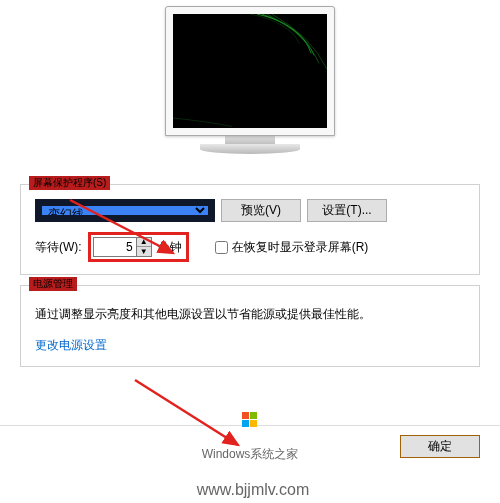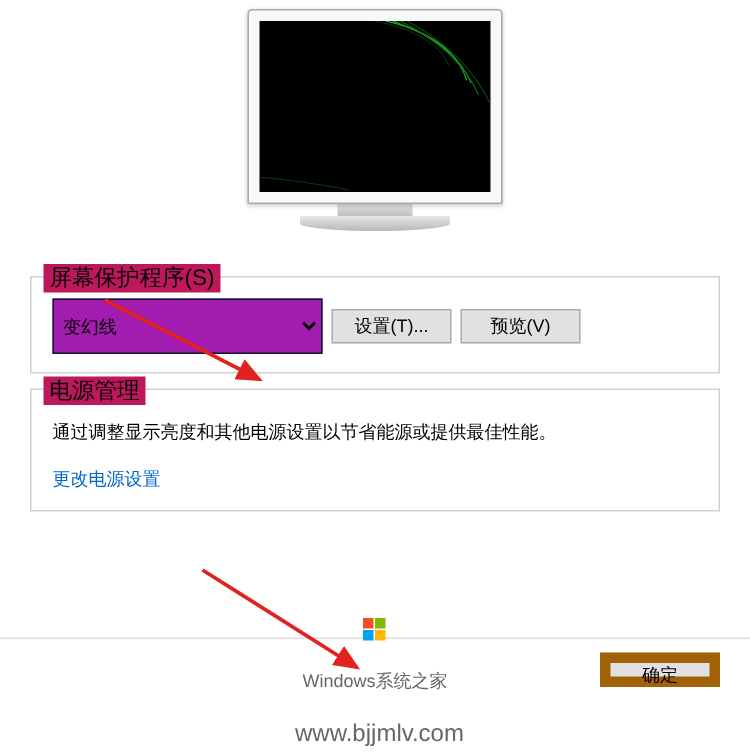--- a/index.html
+++ b/index.html
@@ -67,9 +67,9 @@
       position: absolute;
       top: -9px;
       left: 8px;
-      background: #be185d;
+      background: #b91c1c;
       padding: 0 4px;
-      font-size: 15px;
+      font-size: 10px;
       text-align: center;
     }
     .row {

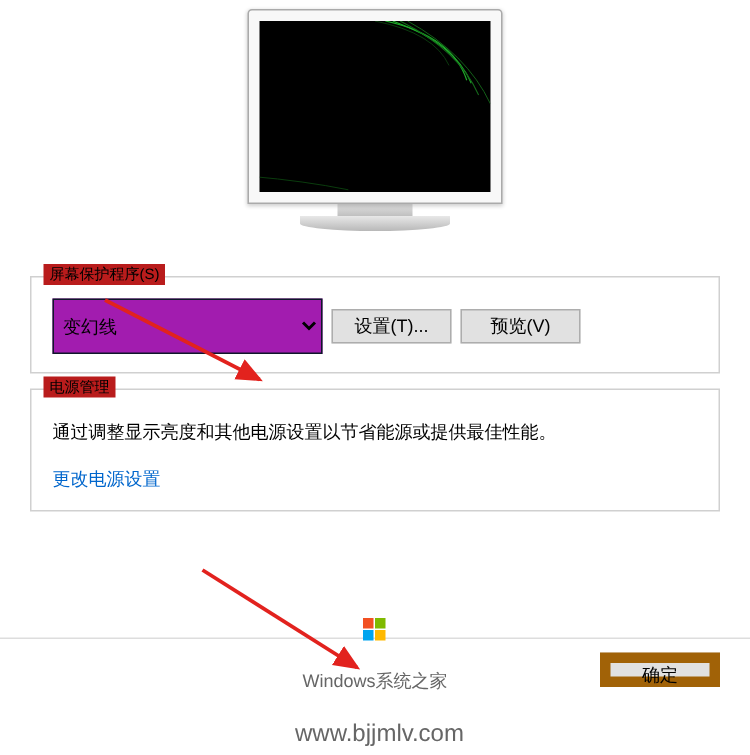--- a/index.html
+++ b/index.html
@@ -81,9 +81,9 @@
     .row:last-child { margin-bottom: 0; }
     select.combo {
       flex: 0 0 180px;
-      height: 37px;
-      border: 1px solid #0f172a;
-      background: #a21caf;
+      height: 23px;
+      border: 7px solid #0f172a;
+      background: #3b82f6;
       font: inherit;
       padding: 0 2px;
     }

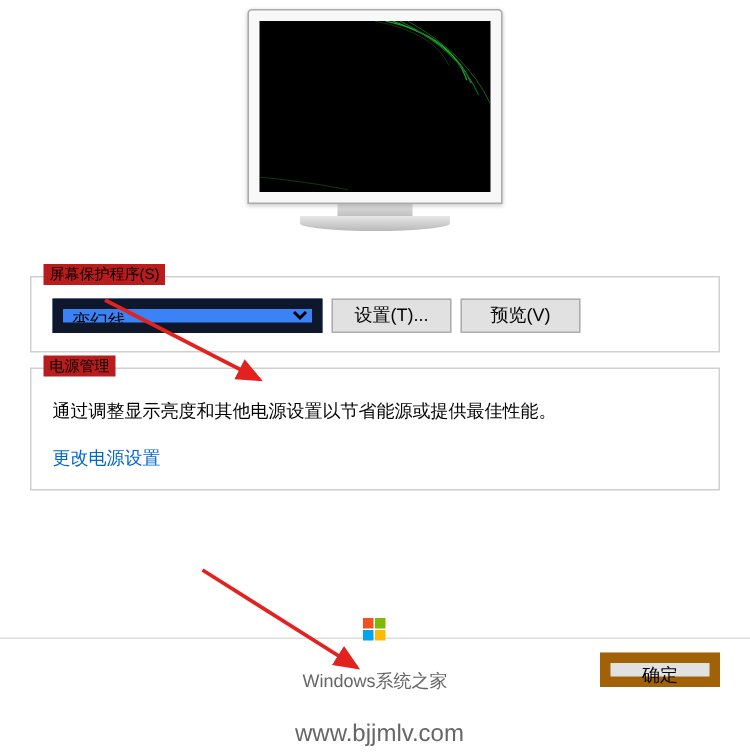--- a/index.html
+++ b/index.html
@@ -210,8 +210,8 @@
       <select class="combo">
         <option>变幻线</option>
       </select>
+      <button class="btn">预览(V)</button>
       <button class="btn">设置(T)...</button>
-      <button class="btn">预览(V)</button>
     </div>
 
   </div>

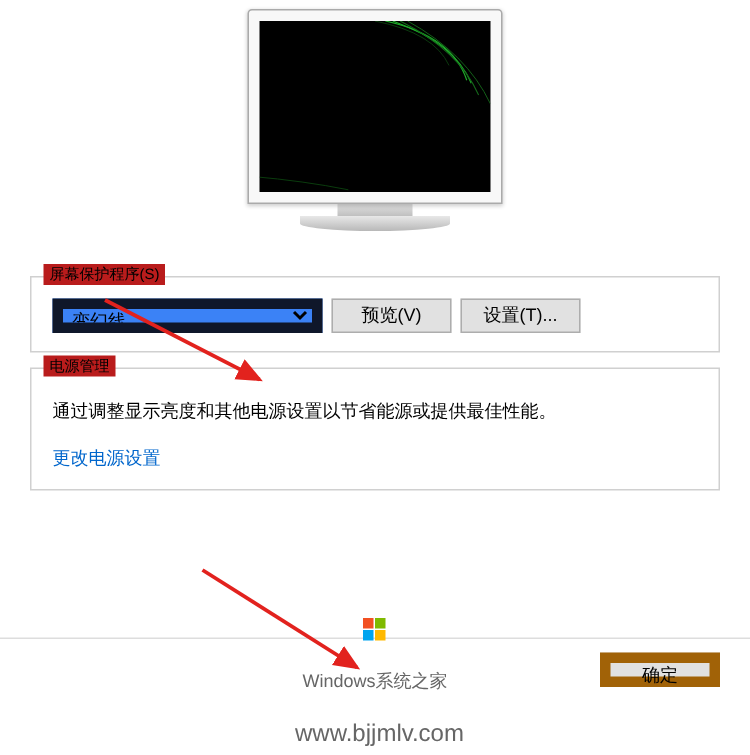--- a/index.html
+++ b/index.html
@@ -214,6 +214,23 @@
       <button class="btn">设置(T)...</button>
     </div>
 
+    <div class="row">
+      <span>等待(W):</span>
+      <div class="wait-highlight">
+        <div class="spinner-wrap">
+          <input class="num" type="text" value="5" style="">
+          <div class="spin-btns">
+            <button>▲</button>
+            <button>▼</button>
+          </div>
+        </div>
+        <span class="unit-label">分钟</span>
+      </div>
+      <label class="chk-wrap">
+        <input type="checkbox" style="">
+        <span>在恢复时显示登录屏幕(R)</span>
+      </label>
+    </div>
   </div>
 
   <div class="fieldset">

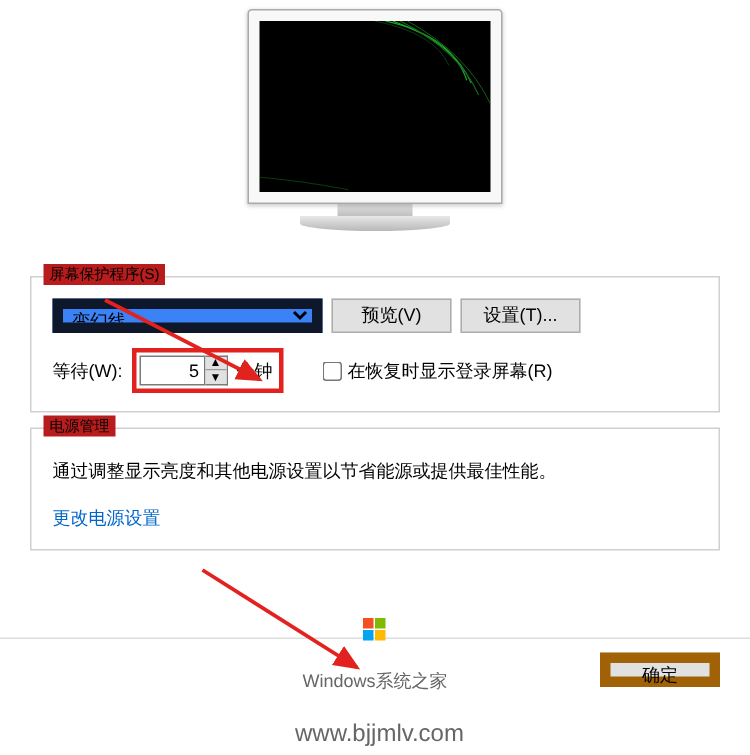--- a/index.html
+++ b/index.html
@@ -157,7 +157,7 @@
       gap: 8px;
     }
     .ok-btn {
-      border: 7px solid #a16207;
+      border: 1px solid #a16207;
       background:#e1e1e1;
     }
     .arrow {

